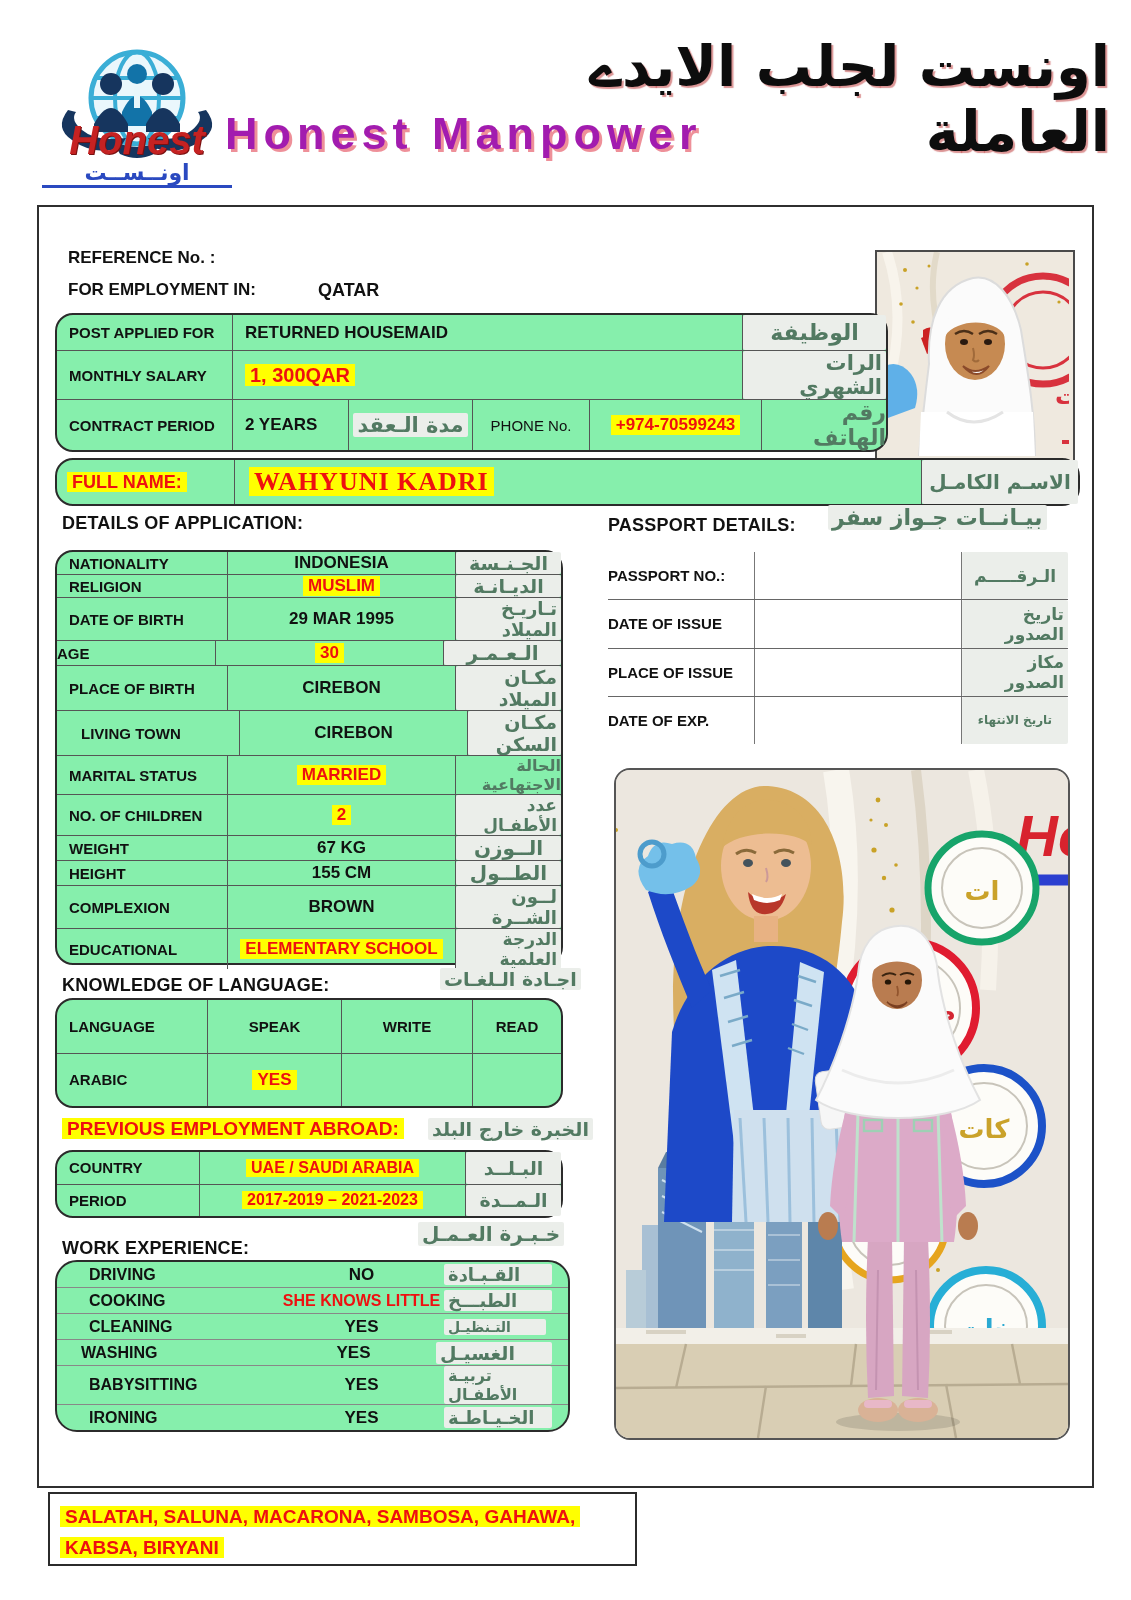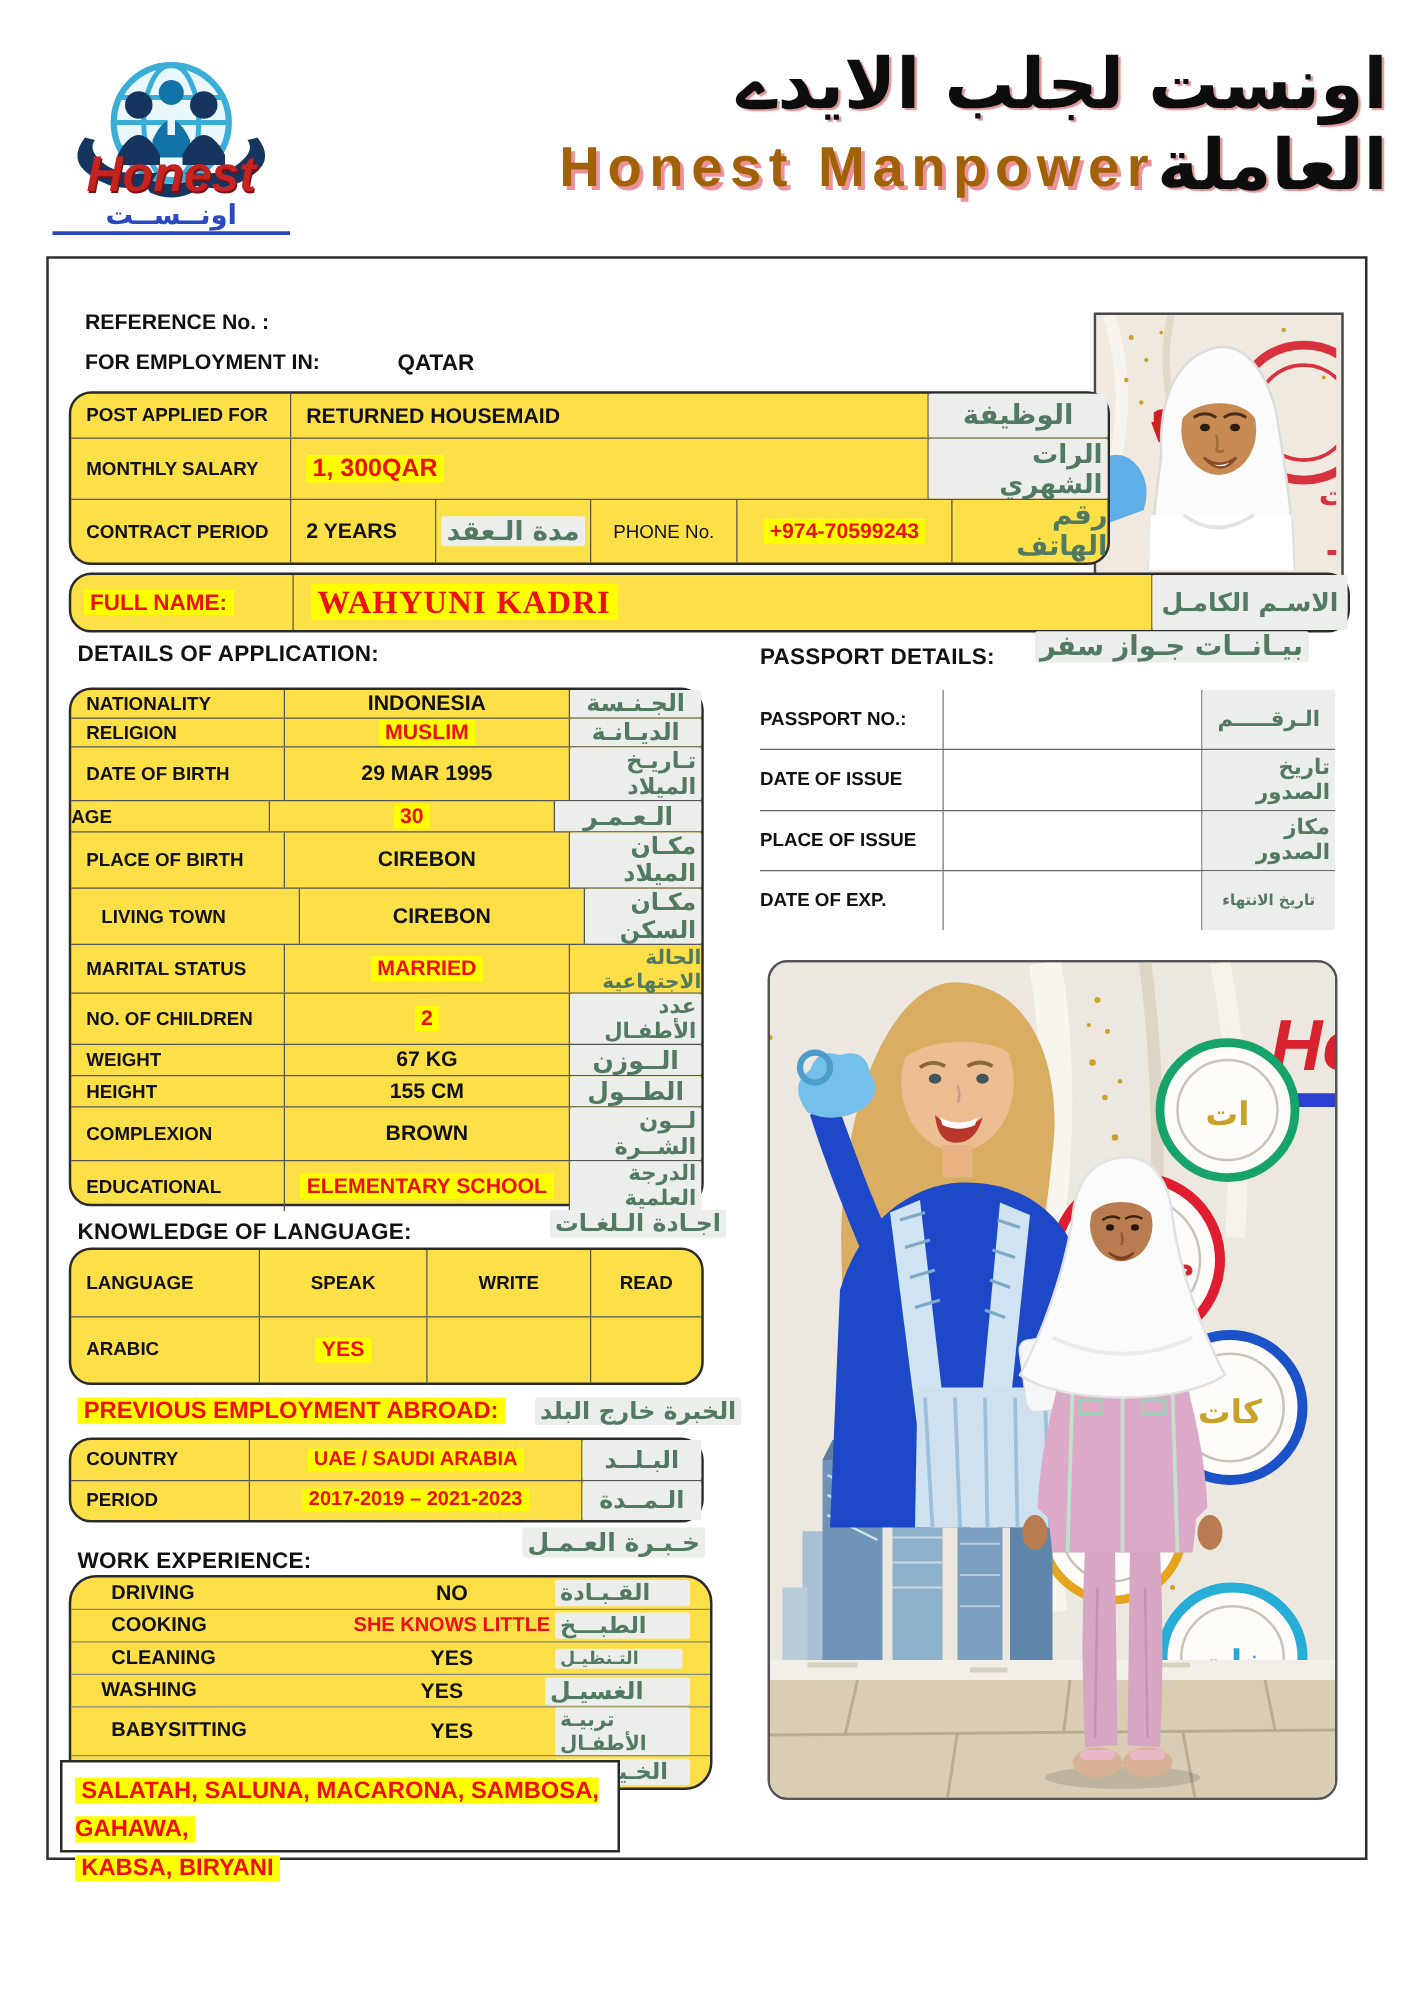--- a/index.html
+++ b/index.html
@@ -52,7 +52,7 @@
 
 <div class="abs ar" style="left:420px;top:34px;width:690px;text-align:right;font-size:56px;font-weight:bold;color:#0d0d0d;text-shadow:2px 2px 1px rgba(190,60,60,.55);">اونست لجلب الايدے العاملة</div>
 
-<div class="abs" style="left:225px;top:108px;width:700px;text-align:right;font-size:45px;font-weight:bold;color:#a16207;letter-spacing:6px;text-shadow:3px 3px 0 rgba(235,125,135,.85);">Honest Manpower</div>
+<div class="abs" style="left:225px;top:108px;width:700px;text-align:left;font-size:45px;font-weight:bold;color:#a21caf;letter-spacing:6px;text-shadow:3px 3px 0 rgba(235,125,135,.85);">Honest Manpower</div>
 
 <div class="abs frame" style="left:37px;top:205px;width:1057px;height:1283px;"></div>
 

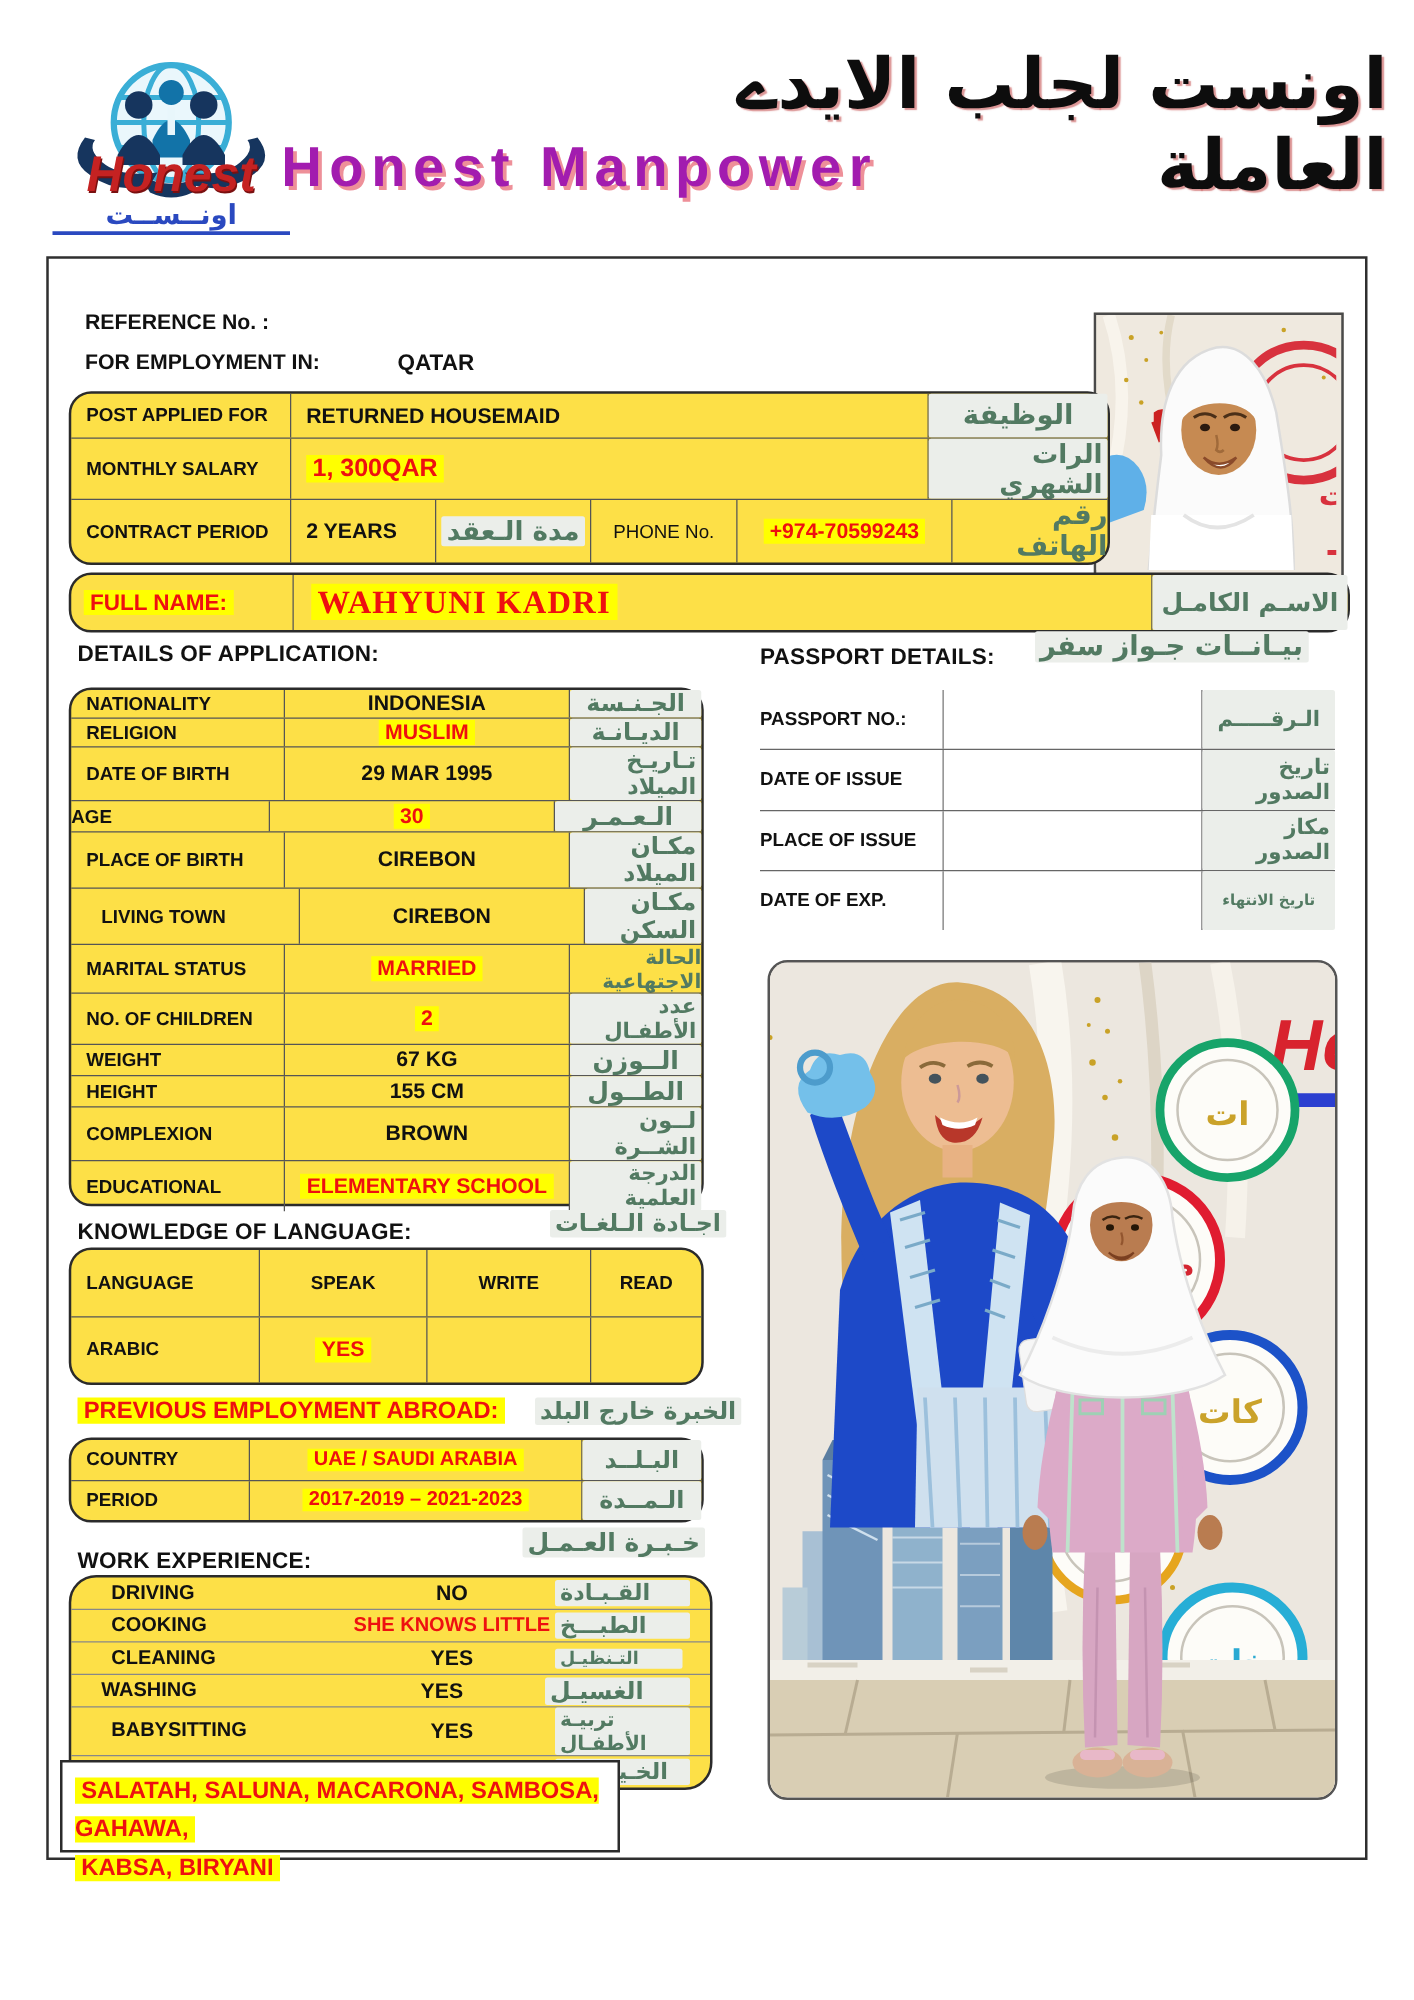--- a/index.html
+++ b/index.html
@@ -11,7 +11,7 @@
   .redtx{color:#ee1010;}
   .ar{font-family:"DejaVu Sans",sans-serif;color:#527a62;font-weight:bold;direction:rtl;unicode-bidi:embed;}
   .arhl{background:#ebeeea;padding:0 4px;border-radius:2px;}
-  .box{border:2px solid #2b2b2b;border-radius:18px;background:#fde047;box-sizing:border-box;}
+  .box{border:2px solid #2b2b2b;border-radius:18px;background:#86efac;box-sizing:border-box;}
   .sq{border:2px solid #2b2b2b;background:#fff;box-sizing:border-box;}
   .frame{border:2px solid #2f2f2f;box-sizing:border-box;}
   .flexr{display:flex;align-items:center;}

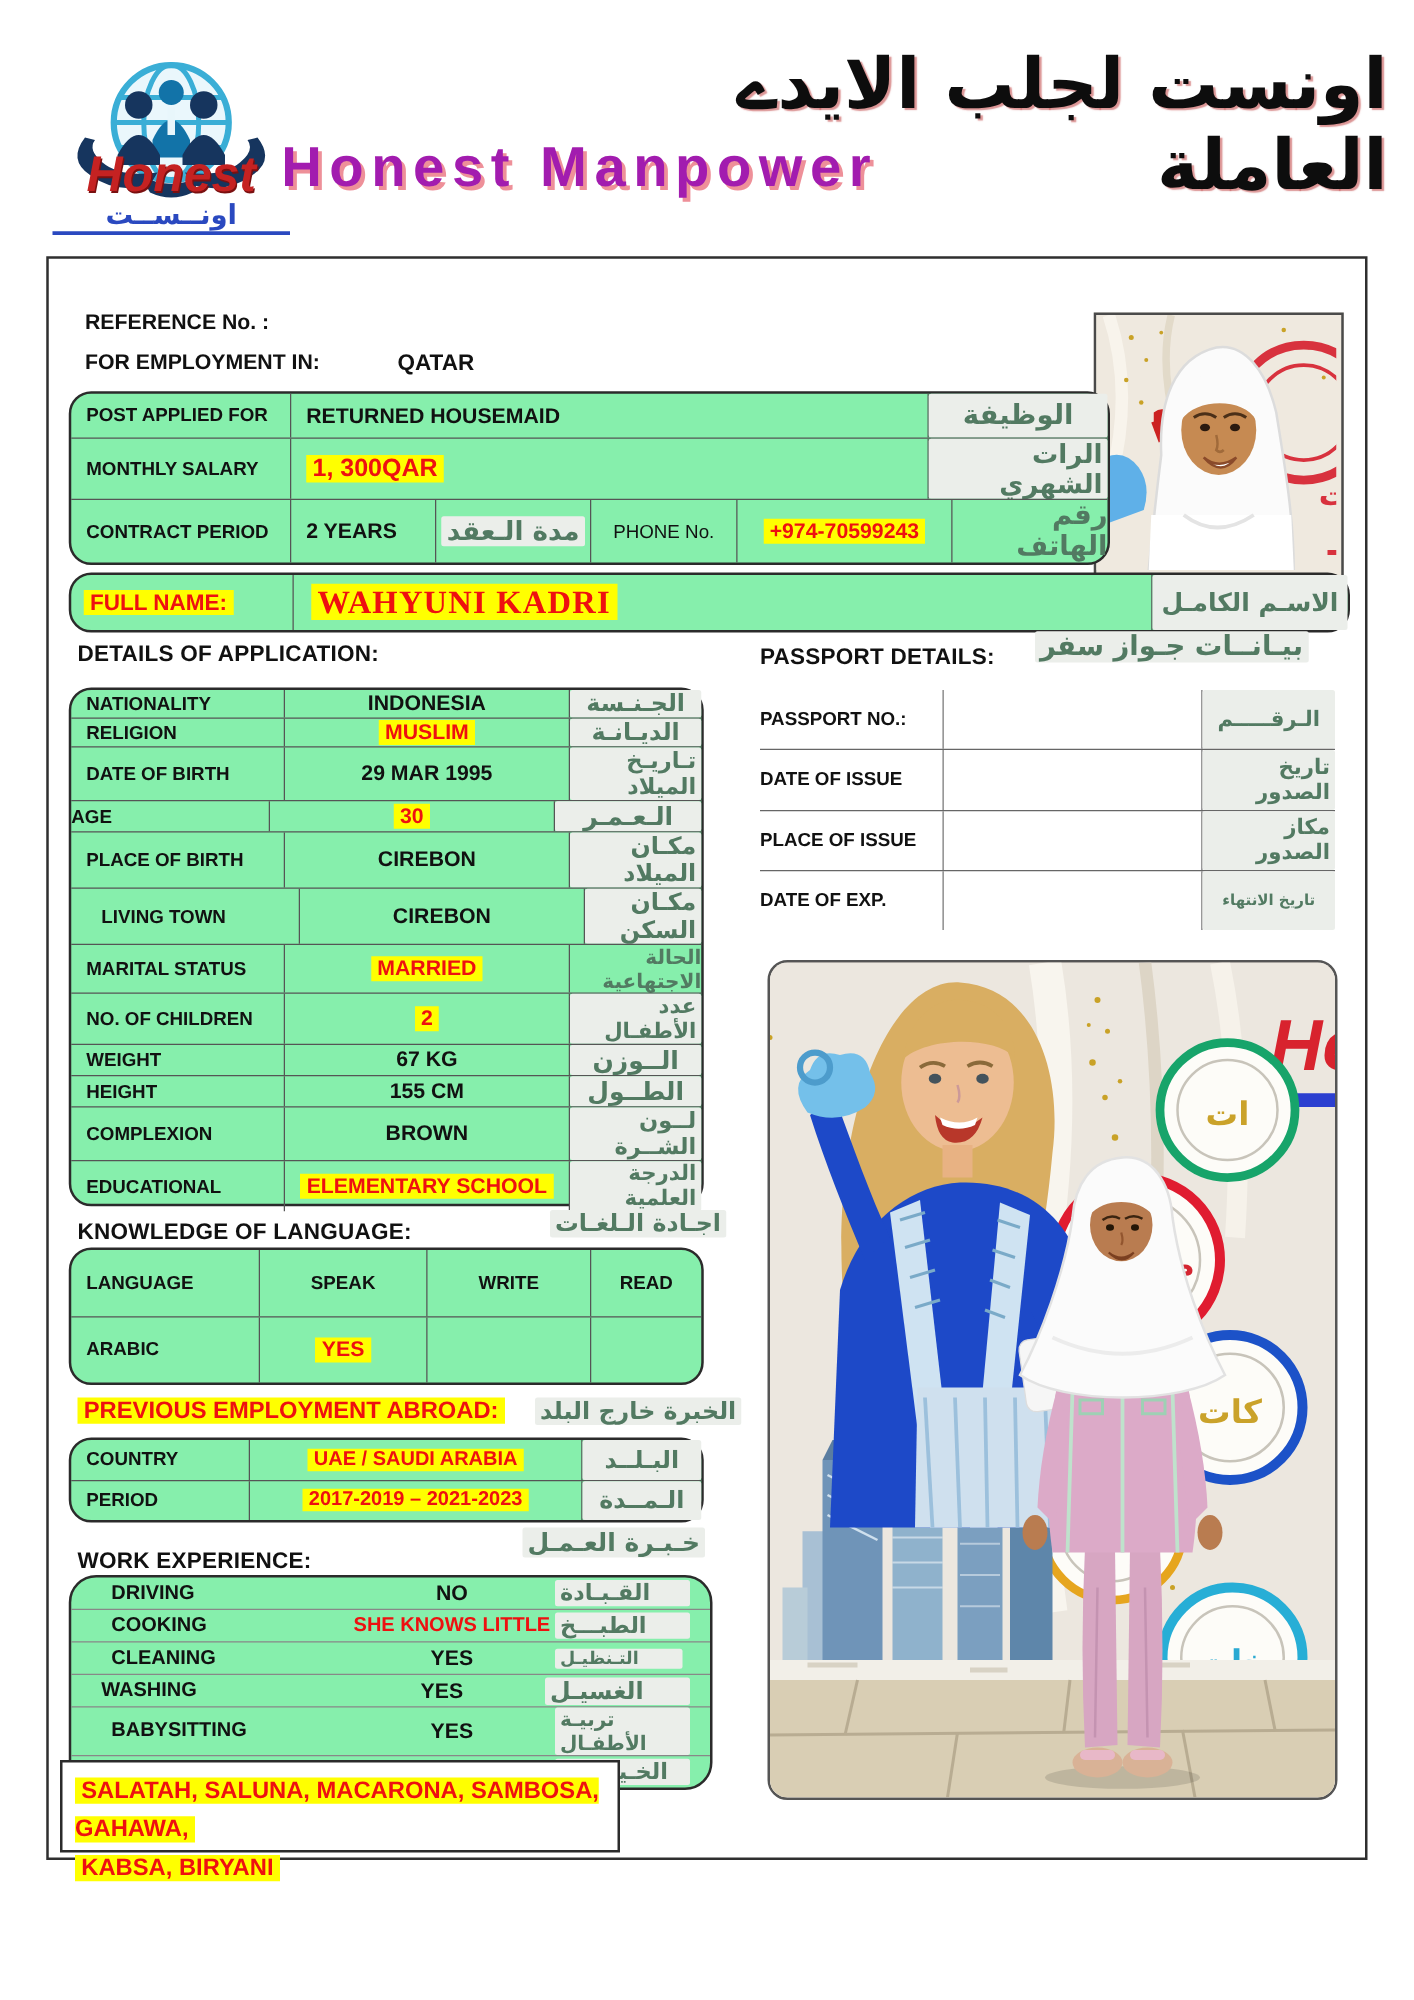--- a/index.html
+++ b/index.html
@@ -525,7 +525,7 @@
   </div>
 </div>
 
-<div class="abs sq" style="left:48px;top:1408px;width:448px;height:74px;padding:8px 10px;box-sizing:border-box;">
+<div class="abs sq" style="left:48px;top:1492px;width:589px;height:74px;padding:8px 10px;box-sizing:border-box;">
   <div style="line-height:30px;"><span class="hl redtx b" style="font-size:19px;">SALATAH, SALUNA, MACARONA, SAMBOSA, GAHAWA,</span></div>
   <div style="line-height:30px;"><span class="hl redtx b" style="font-size:19px;">KABSA, BIRYANI</span></div>
 </div>

